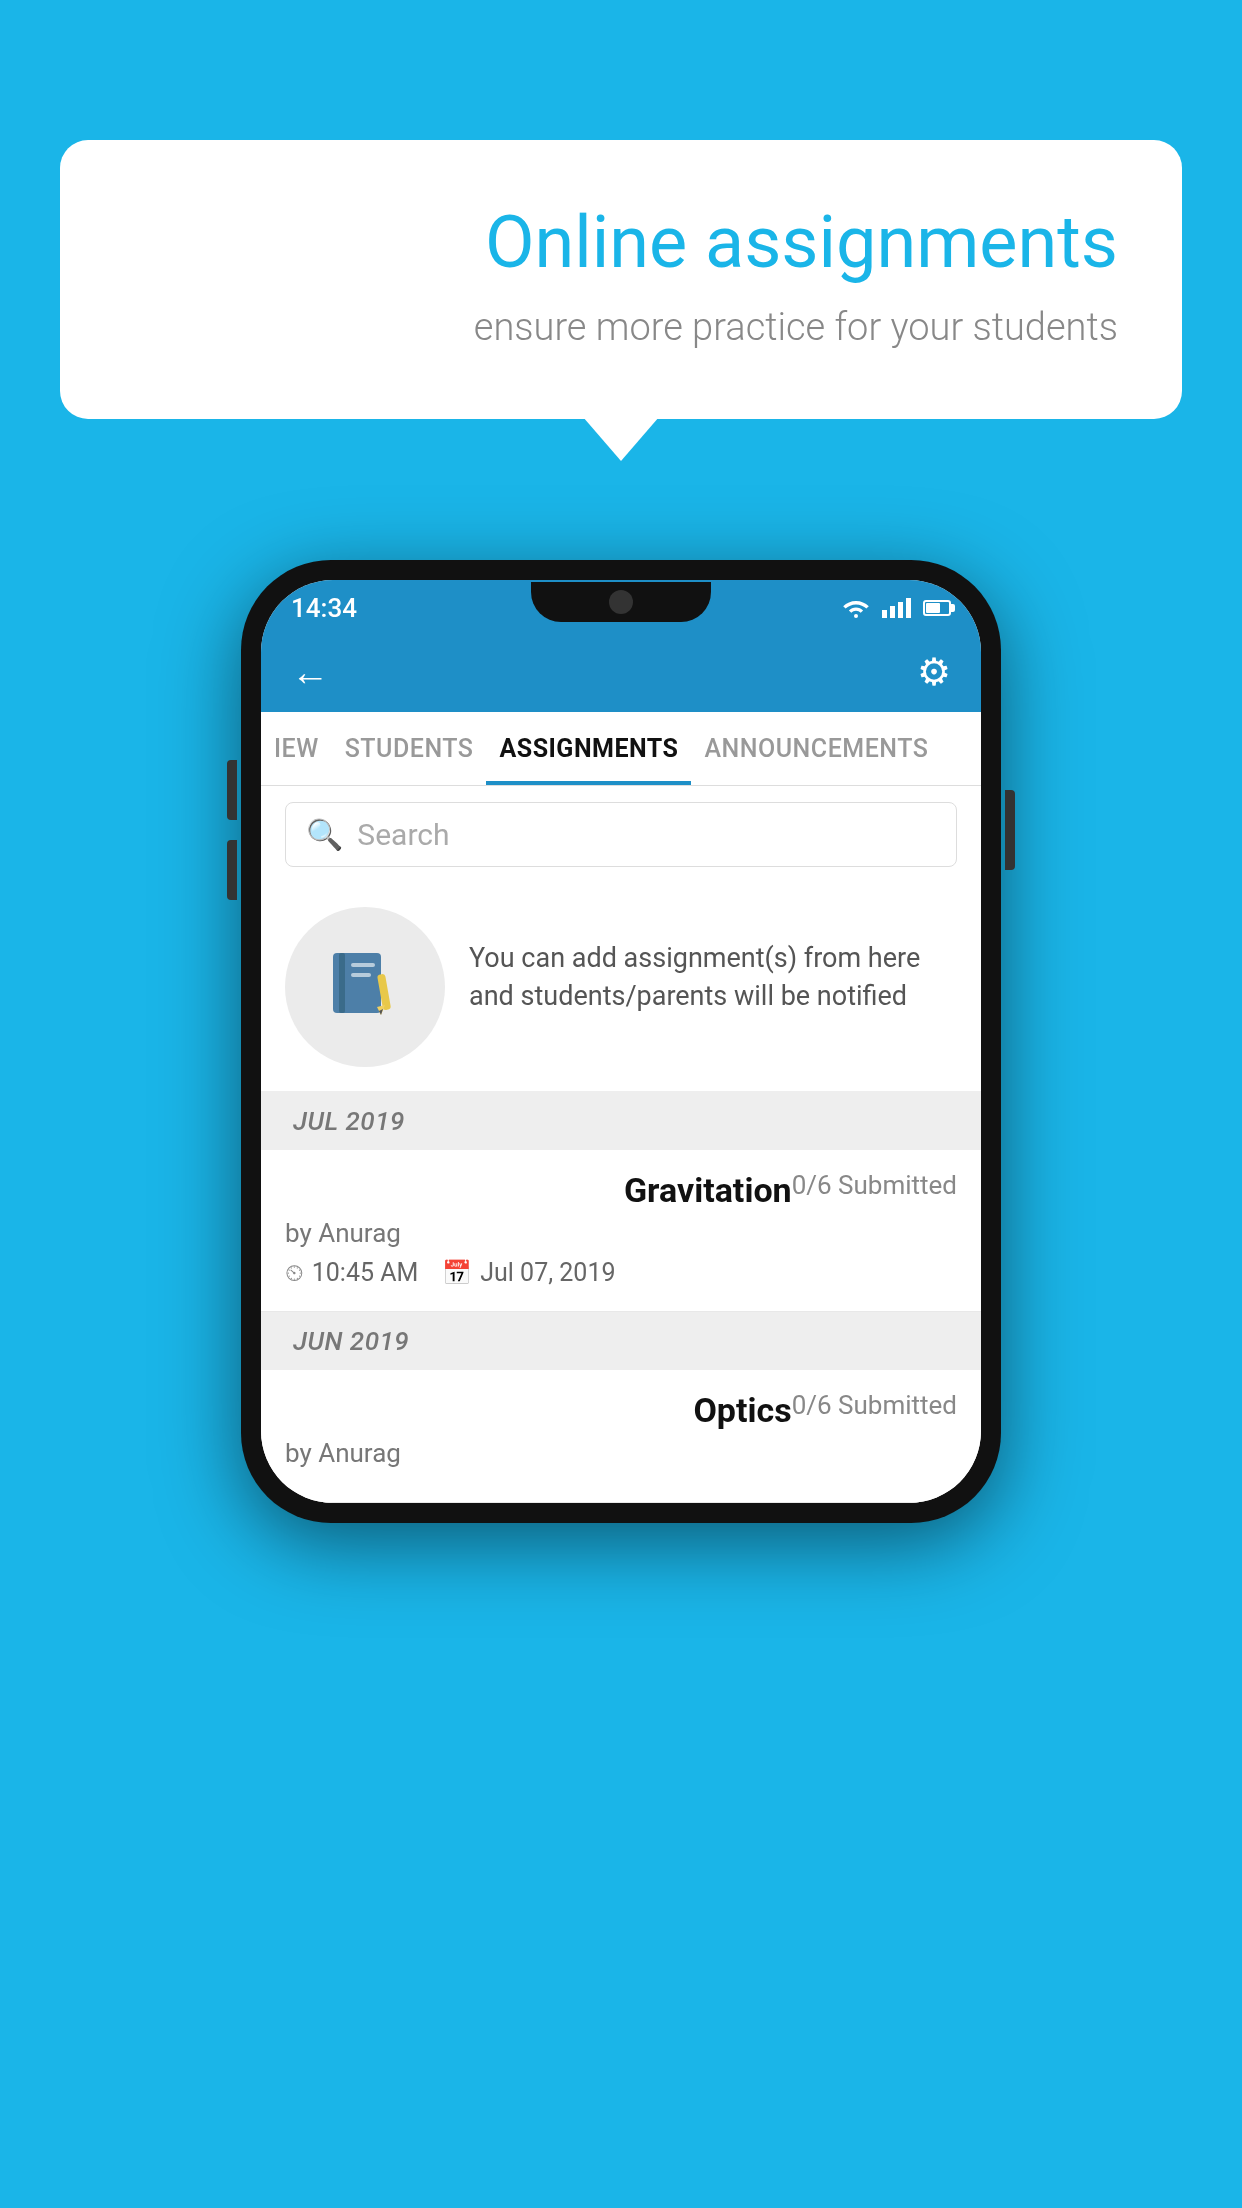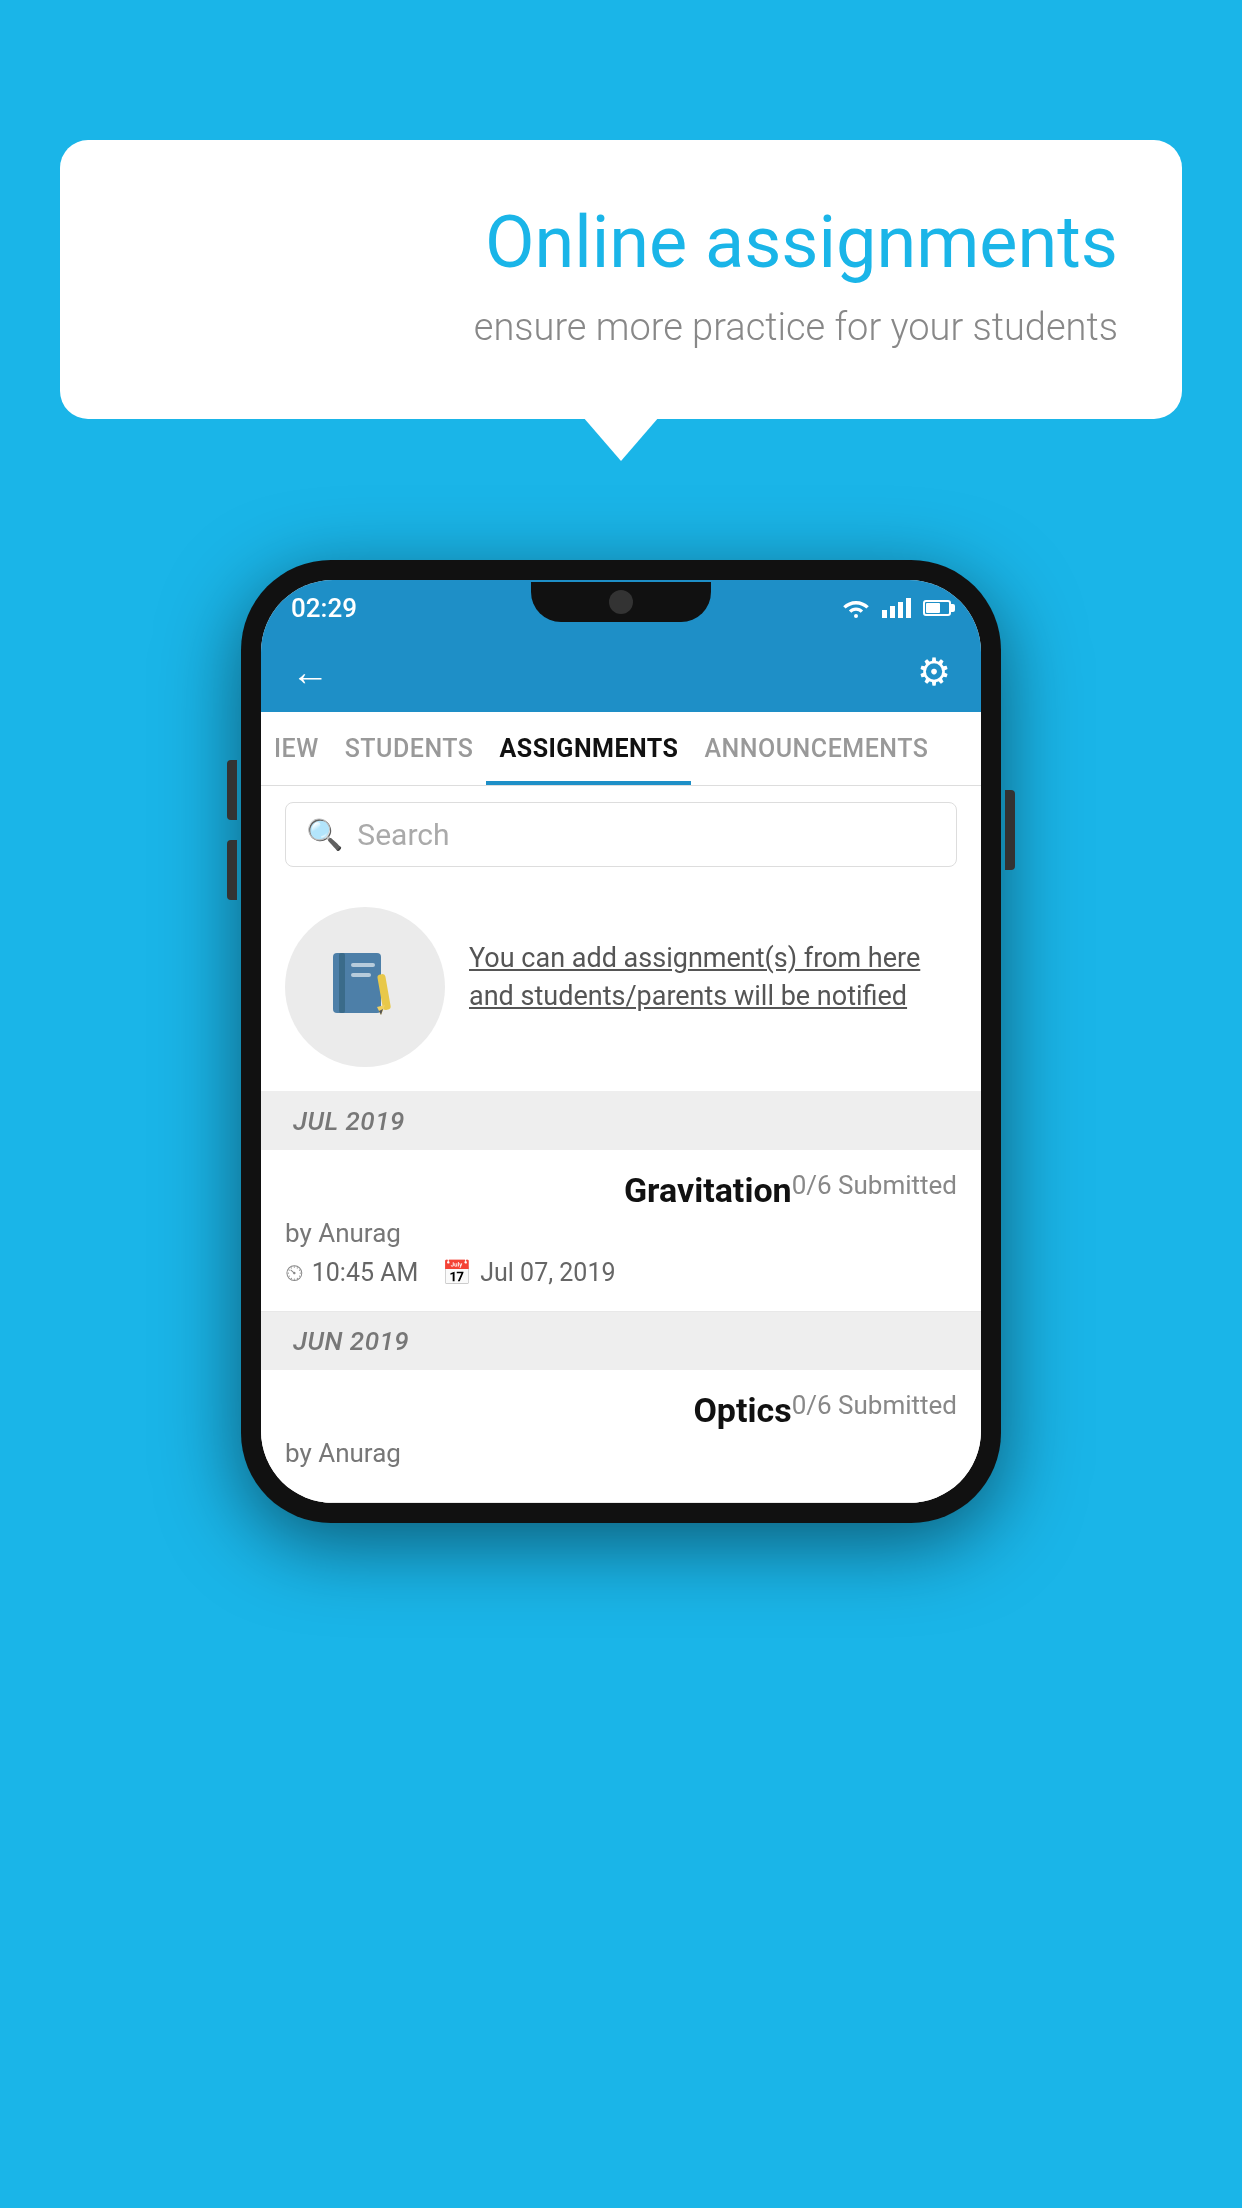--- a/index.html
+++ b/index.html
@@ -383,7 +383,7 @@
     <div class="phone-inner">
 
       <div class="status-bar">
-        <span class="status-time">02:29</span>
+        <span class="status-time">14:34</span>
         <div class="status-icons">
 
           <svg width="28" height="22" viewBox="0 0 28 22" fill="white">

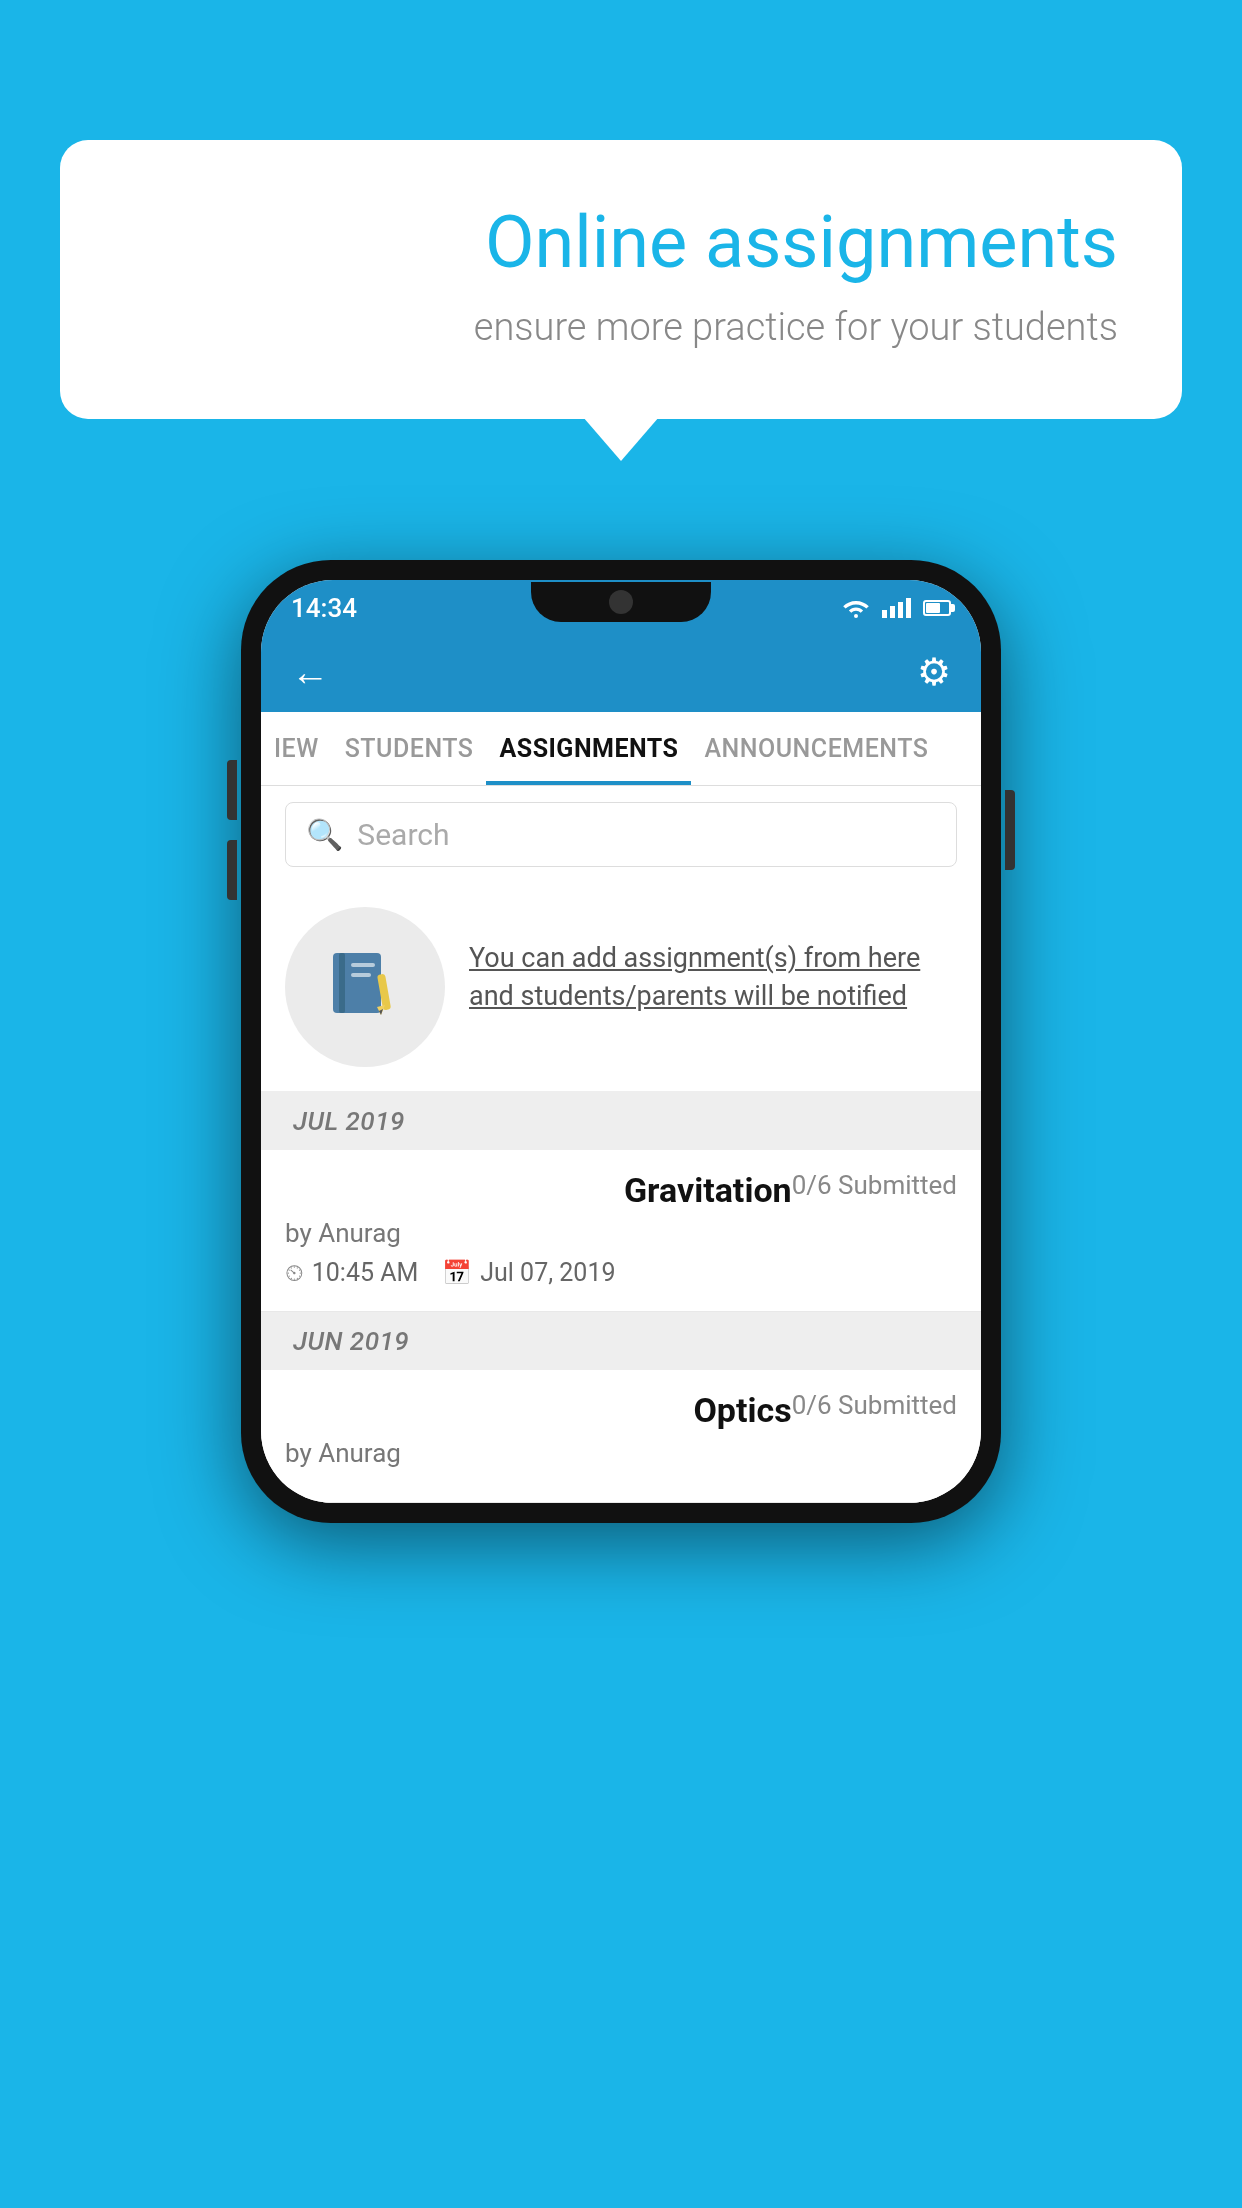--- a/index.html
+++ b/index.html
@@ -264,7 +264,6 @@
       color: #555;
       line-height: 1.4;
       margin-bottom: 18px;
-      text-decoration: underline;
     }
     .add-assignment-btn {
       background: #1e8fc7;

